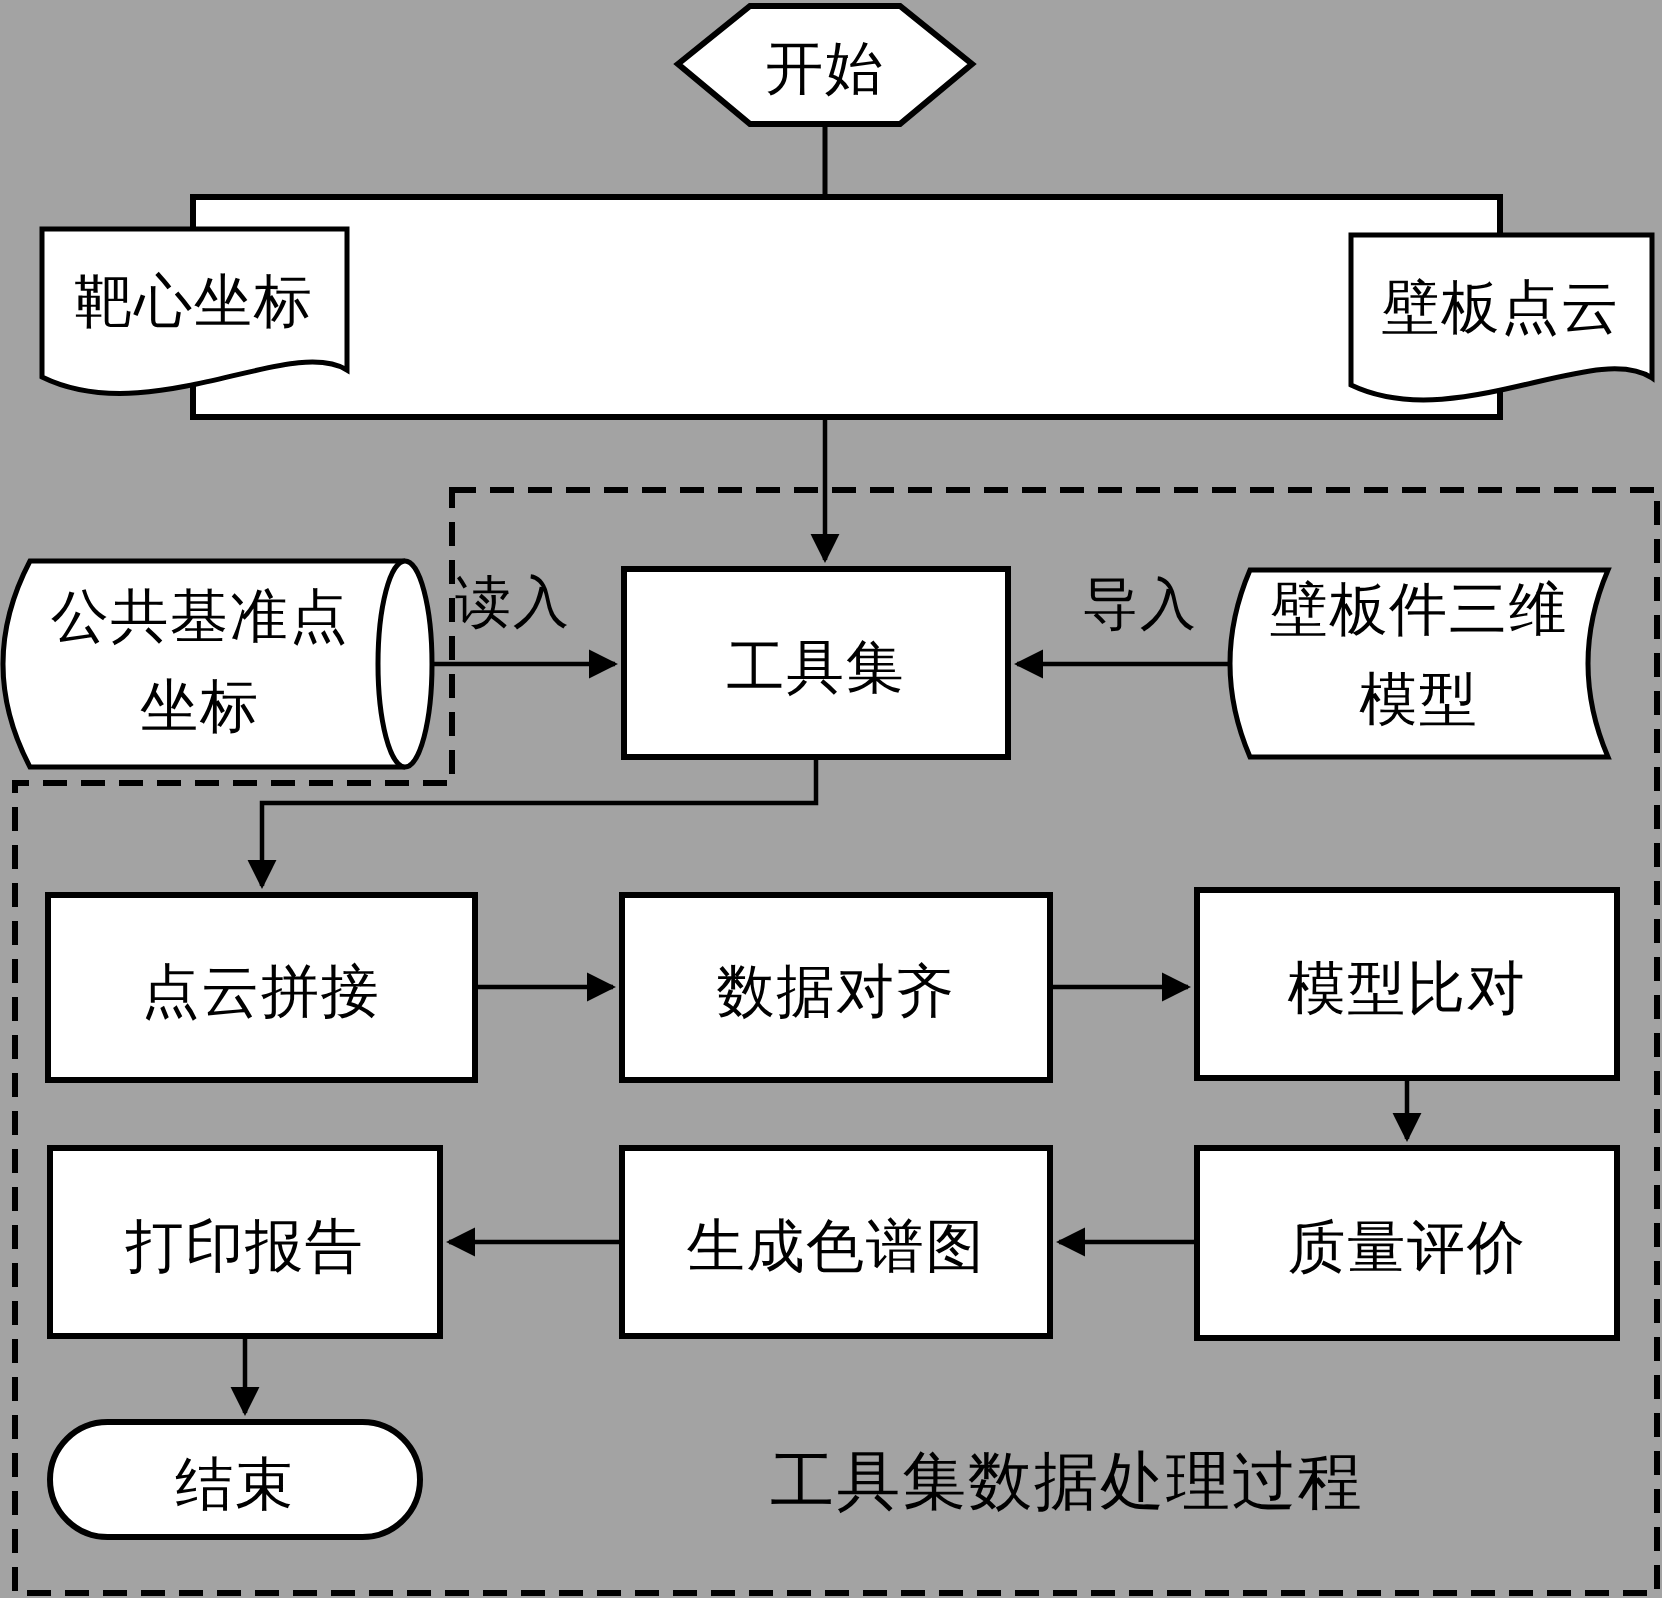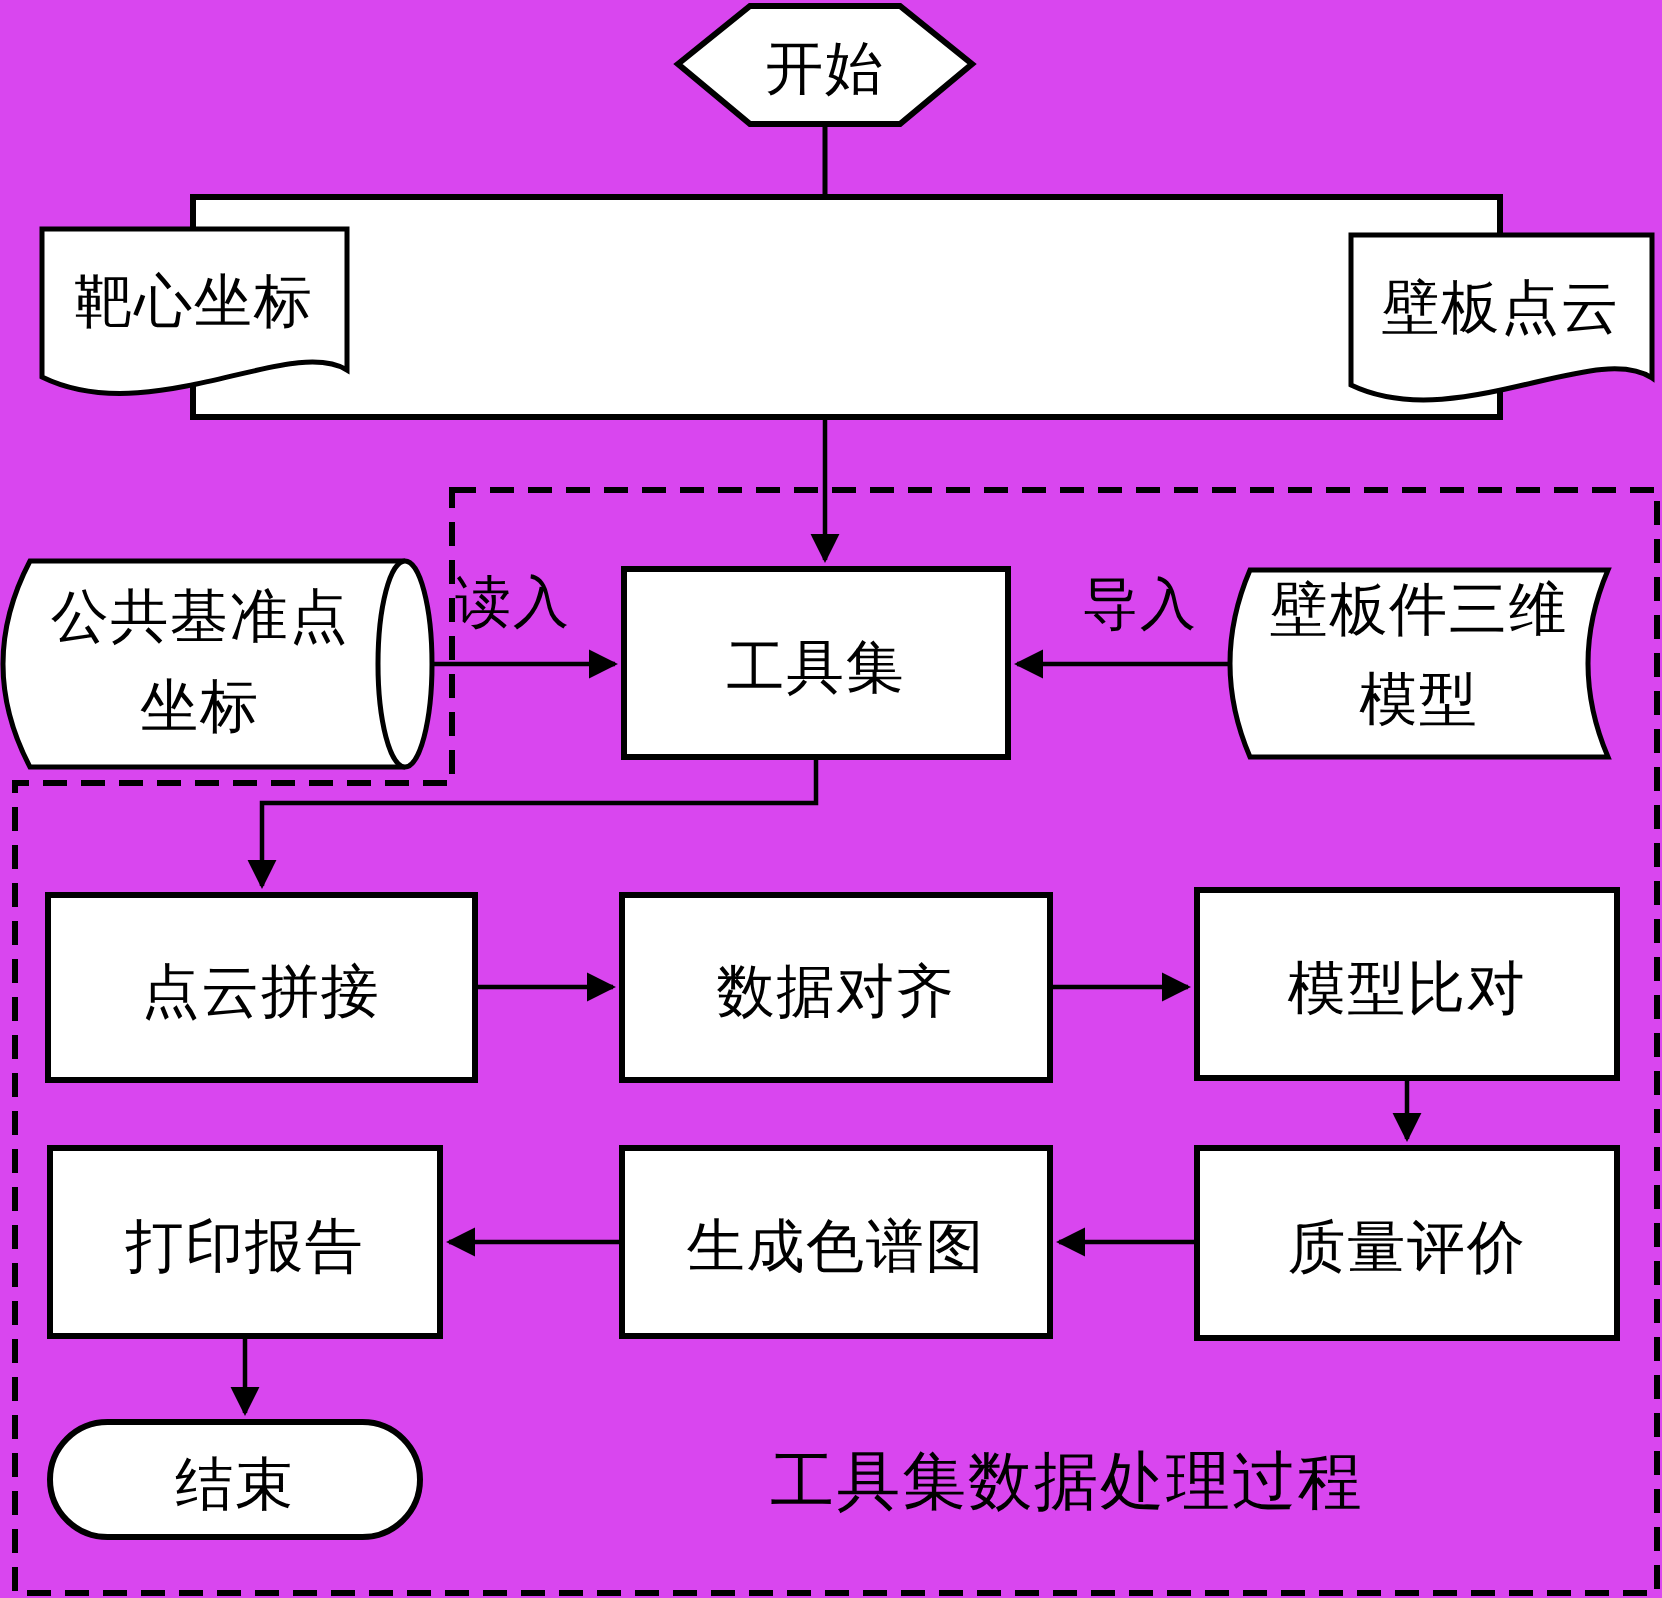--- a/index.html
+++ b/index.html
@@ -3,7 +3,7 @@
 <meta charset="utf-8">
 <style>
   html,body{margin:0;padding:0;background:#ffffff;}
-  .stage{position:relative;width:1662px;height:1598px;background:#d946ef;}
+  .stage{position:relative;width:1662px;height:1598px;background:#a3a3a3;}
   svg{display:block;}
   text{
     font-family:"Liberation Serif","DejaVu Serif",serif;

